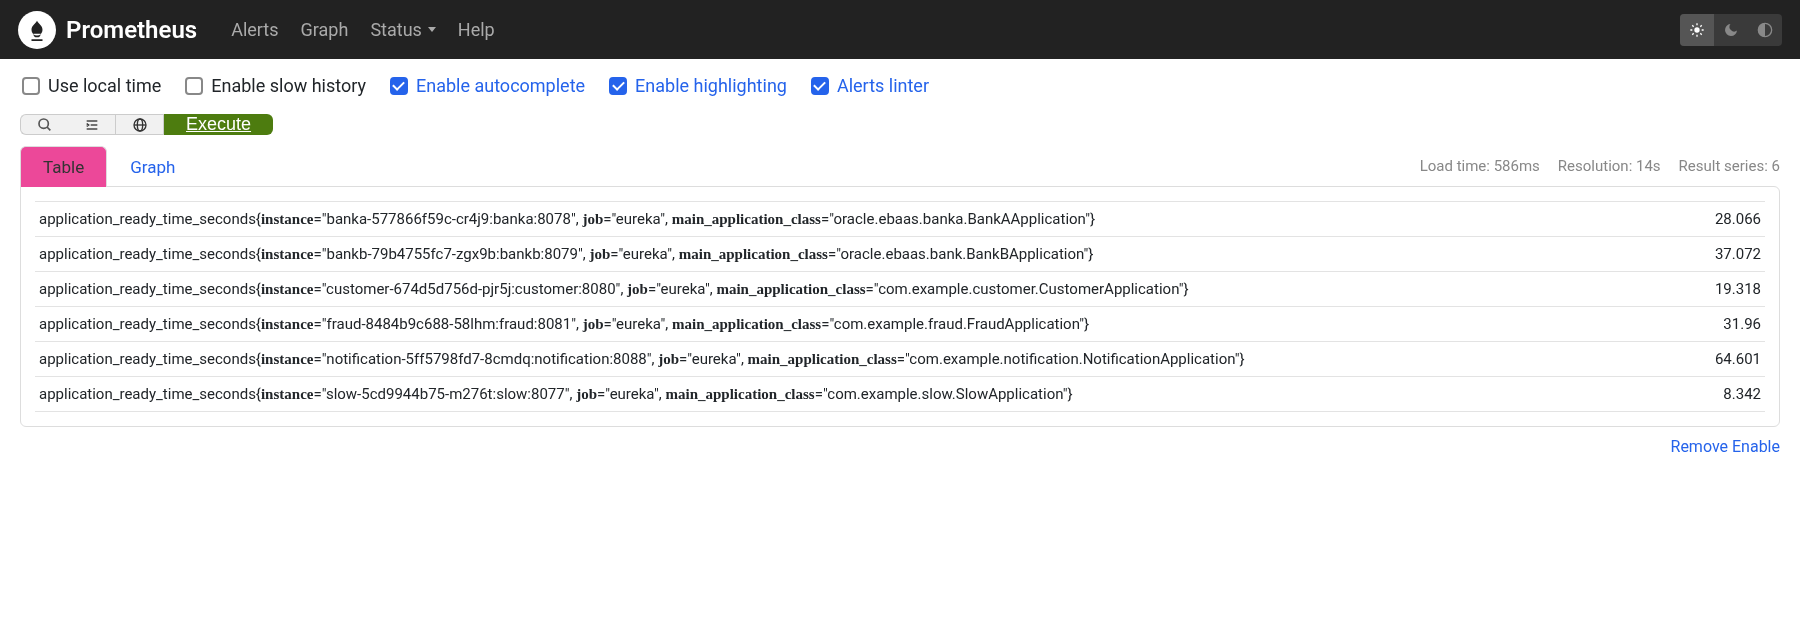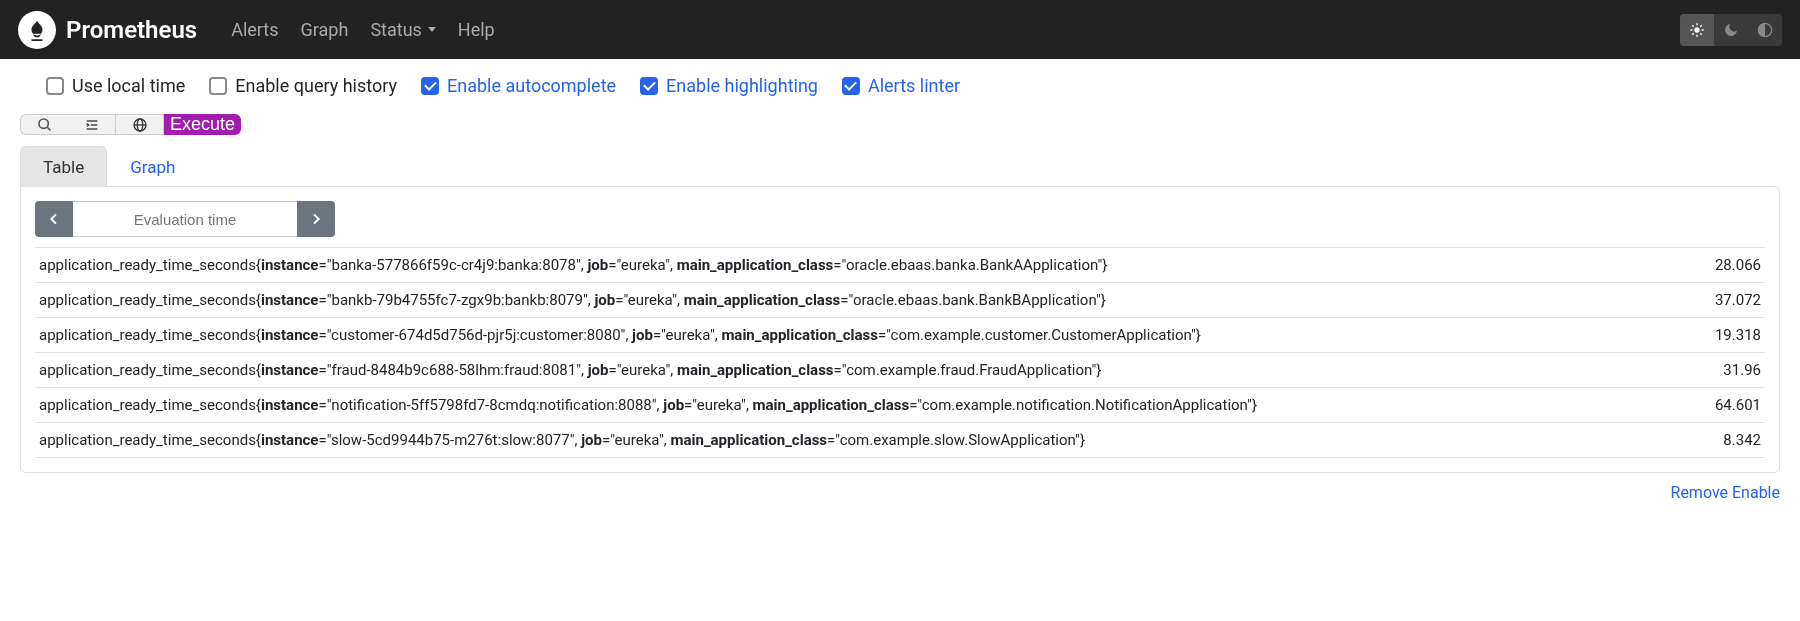--- a/index.html
+++ b/index.html
@@ -17,7 +17,7 @@
 .theme-btn { width: 34px; height: 32px; display: flex; align-items: center; justify-content: center; cursor: pointer; color: #888; }
 .theme-btn.active { background: #555; color: #fff; }
 
-.options-row { display: flex; align-items: center; gap: 24px; padding: 16px 22px 12px; margin-left: 24px; }
+.options-row { display: flex; align-items: center; gap: 24px; padding: 16px 22px 12px; }
 .opt { display: inline-flex; align-items: center; gap: 8px; font-size: 18px; cursor: pointer; }
 .opt input[type=checkbox] { appearance: none; width: 18px; height: 18px; border: 2px solid #888; border-radius: 4px; display: inline-flex; align-items: center; justify-content: center; cursor: pointer; background: #fff; }
 .opt input[type=checkbox]:checked { background: #2563eb; border-color: #2563eb; }

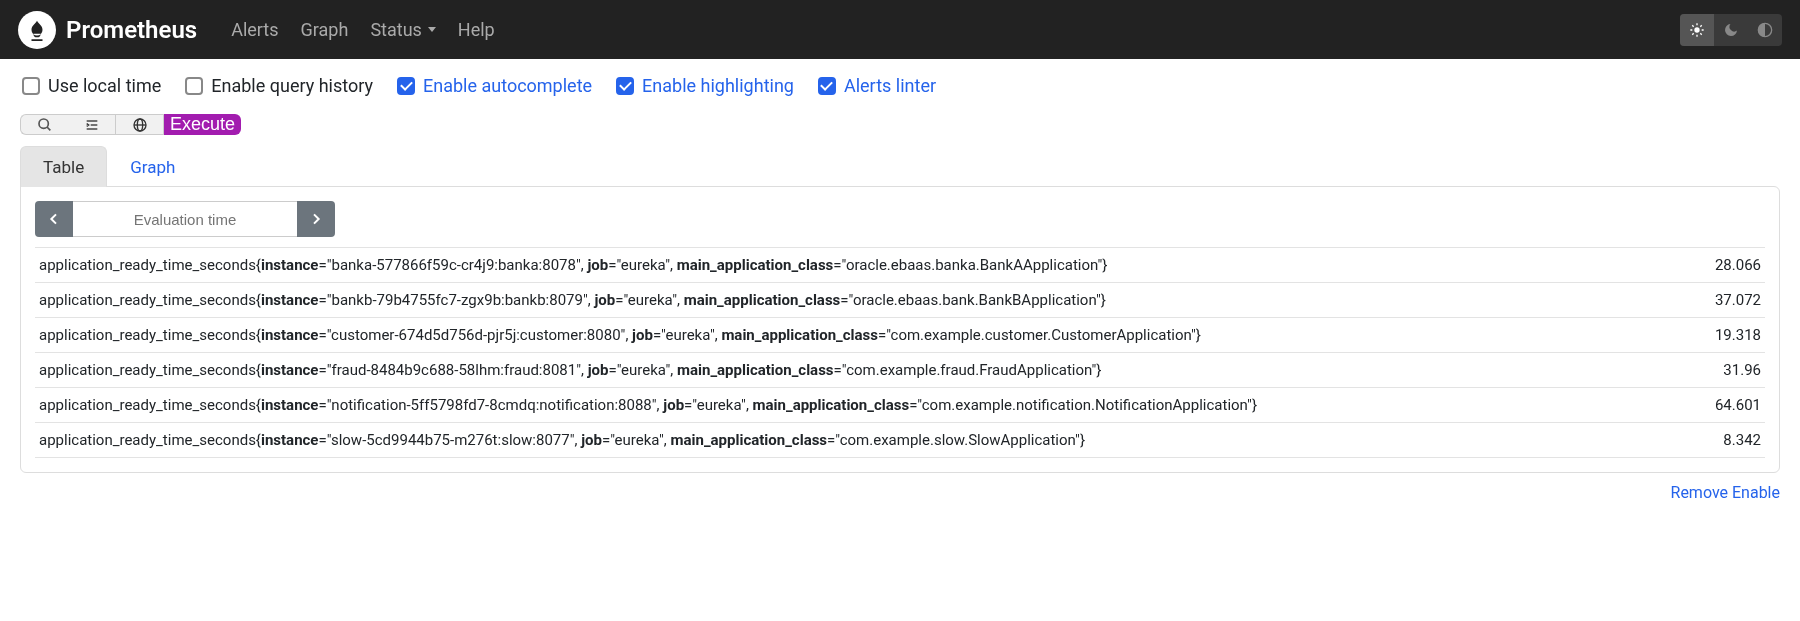--- a/index.html
+++ b/index.html
@@ -104,7 +104,7 @@
     </label>
   <label class="opt">
       <input type="checkbox" style="">
-      <span>Enable query history</span>
+      <span>Enable slow history</span>
     </label>
   <label class="opt">
       <input type="checkbox" checked="" style="">

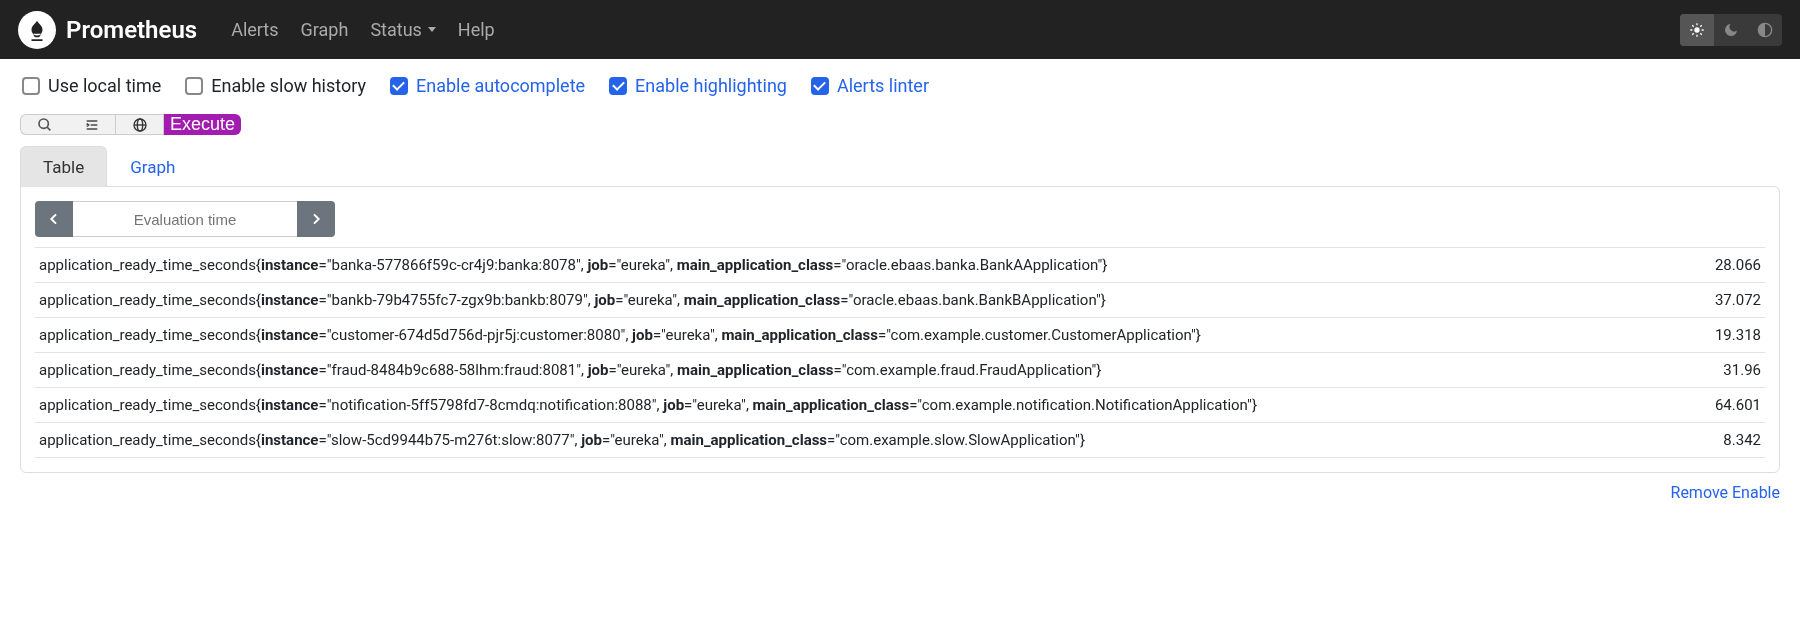--- a/index.html
+++ b/index.html
@@ -28,7 +28,7 @@
 .query-icon-box { width: 48px; border: 1px solid #ccc; border-right: none; border-radius: 6px 0 0 6px; background: #f1f1f1; display: flex; align-items: center; justify-content: center; }
 .query-input { flex: 1; border: 1px solid #ccc; padding: 10px 14px; font-size: 19px; font-family: "Courier New", monospace; color: #333; outline: none; }
 .small-box { width: 48px; border: 1px solid #ccc; border-left: none; display: flex; align-items: center; justify-content: center; background: #f1f1f1; cursor: pointer; }
-.execute-btn { background: #a21caf; color: #fff; border: none; padding: 0 6px; font-size: 18px; border-radius: 0 6px 6px 0; cursor: pointer; display: flex; align-items: center; }
+.execute-btn { background: #4d7c0f; color: #fff; border: none; padding: 0 22px; font-size: 18px; border-radius: 0 6px 6px 0; cursor: pointer; display: flex; align-items: center; text-decoration: underline; }
 
 .tabs-row { display: flex; align-items: center; justify-content: space-between; margin: 10px 20px 0; }
 .tabs { display: flex; }

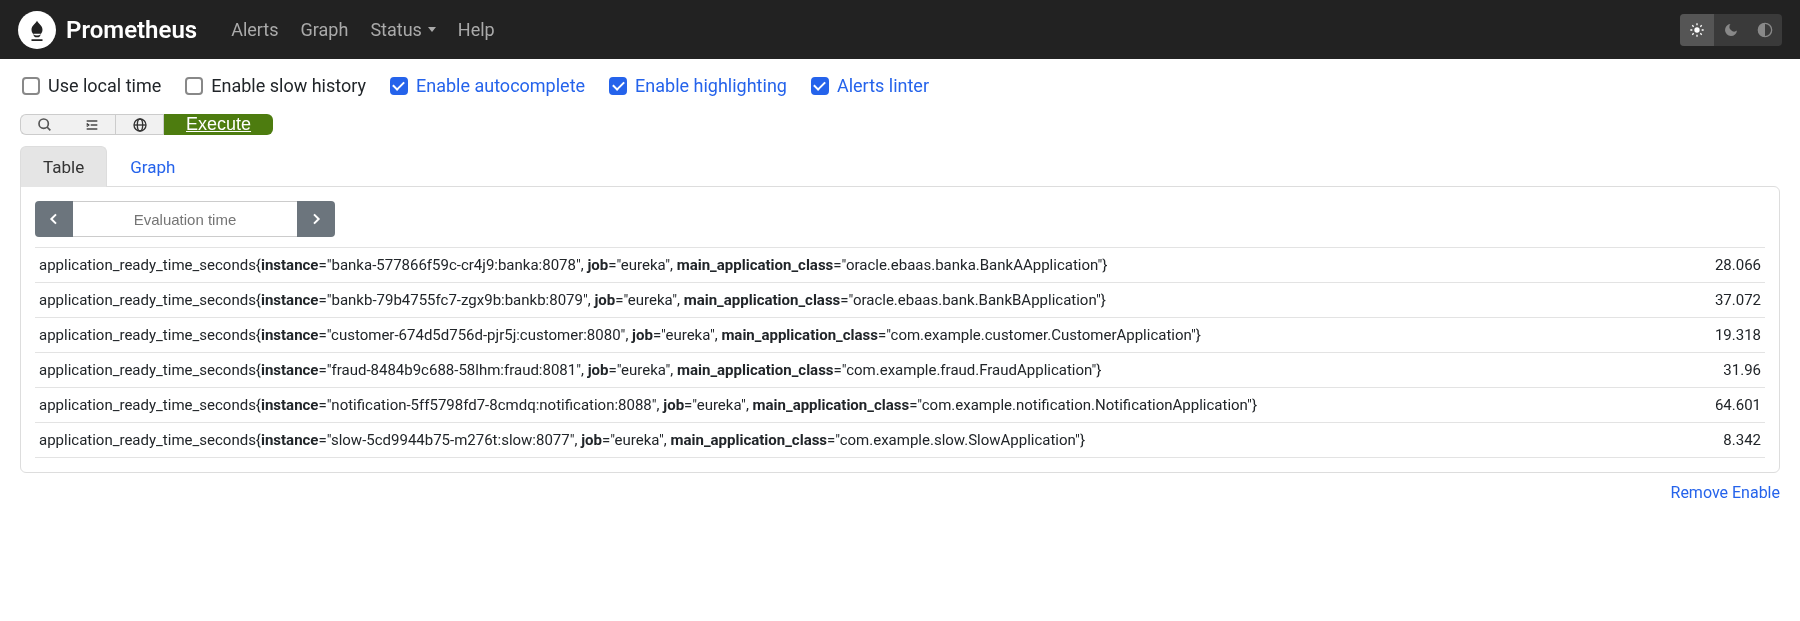--- a/index.html
+++ b/index.html
@@ -33,7 +33,7 @@
 .tabs-row { display: flex; align-items: center; justify-content: space-between; margin: 10px 20px 0; }
 .tabs { display: flex; }
 .tab { padding: 10px 22px; border: 1px solid transparent; border-bottom: none; font-size: 17px; cursor: pointer; border-radius: 6px 6px 0 0; position: relative; top: 1px; }
-.tab.active { border-color: #ddd; background: #e5e5e5; color: #333; }
+.tab.active { border-color: #ddd; background: #ec4899; color: #333; }
 .tab.inactive { color: #2563eb; }
 .stats { display: flex; gap: 18px; font-size: 15px; color: #888; }
 

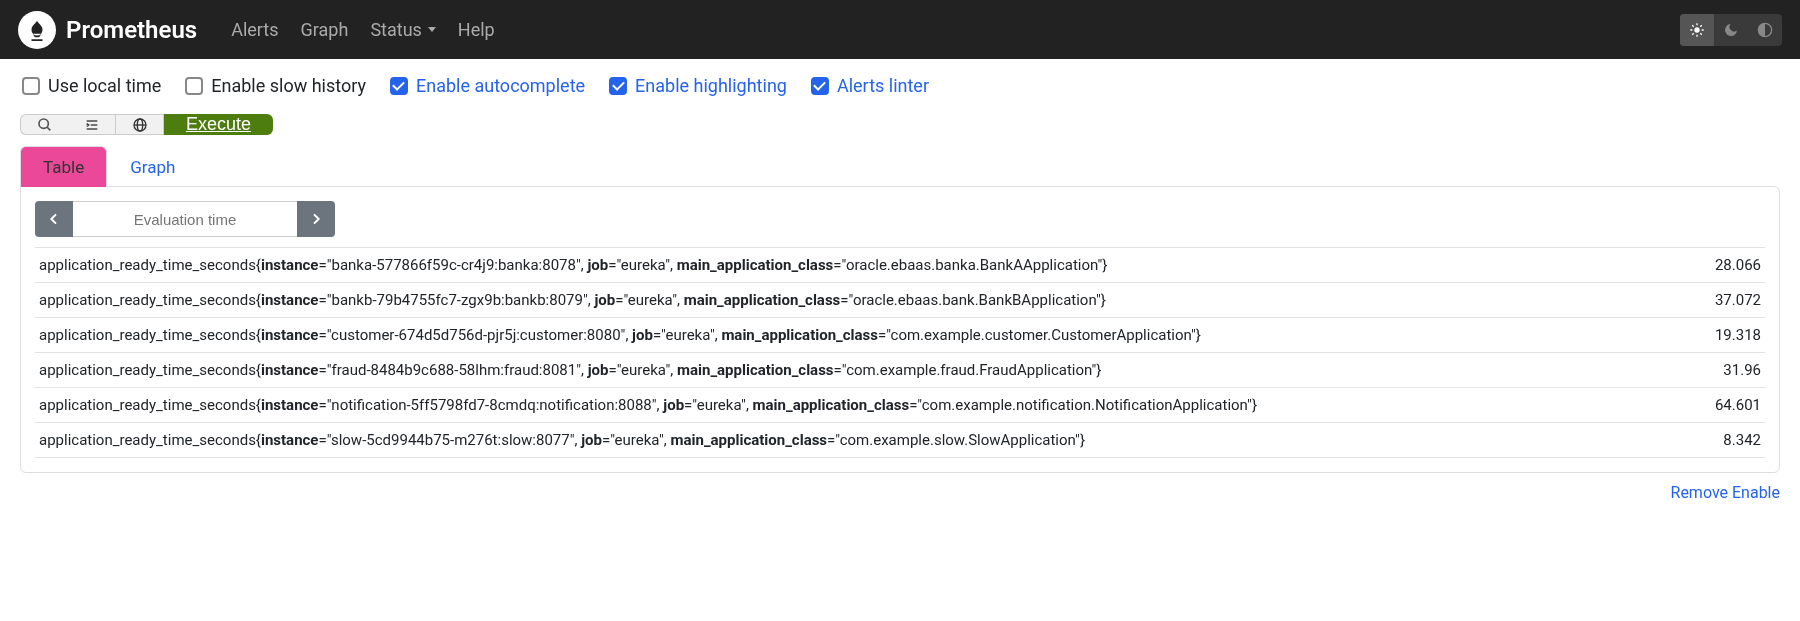--- a/index.html
+++ b/index.html
@@ -150,6 +150,11 @@
     <div class="tab active">Table</div>
     <div class="tab inactive">Graph</div>
   </div>
+  <div class="stats">
+    <span>Load time: 586ms</span>
+    <span>Resolution: 14s</span>
+    <span>Result series: 6</span>
+  </div>
 </div>
 
 <div class="panel">

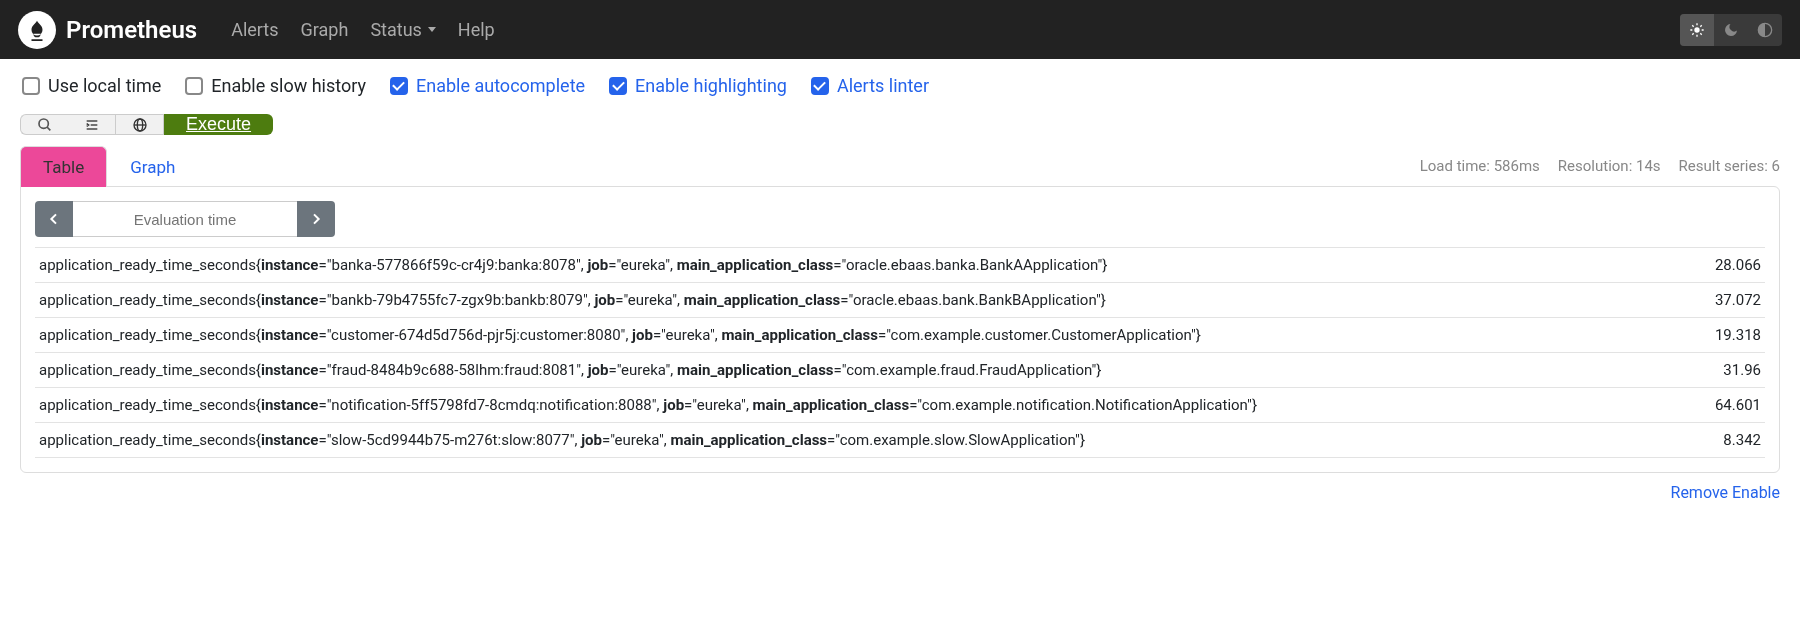--- a/index.html
+++ b/index.html
@@ -158,19 +158,6 @@
 </div>
 
 <div class="panel">
-  <div class="eval-row">
-    <div class="eval-arrow left">
-      <svg class="icon-svg" viewBox="0 0 24 24" fill="none" stroke="#fff" stroke-width="3">
-          <polyline points="15,5 8,12 15,19"></polyline>
-        </svg>
-    </div>
-    <input class="eval-input" placeholder="Evaluation time" style="">
-    <div class="eval-arrow right">
-      <svg class="icon-svg" viewBox="0 0 24 24" fill="none" stroke="#fff" stroke-width="3">
-          <polyline points="9,5 16,12 9,19"></polyline>
-        </svg>
-    </div>
-  </div>
   <table class="results-tbl">
     <tbody id="results-body">
         <tr>

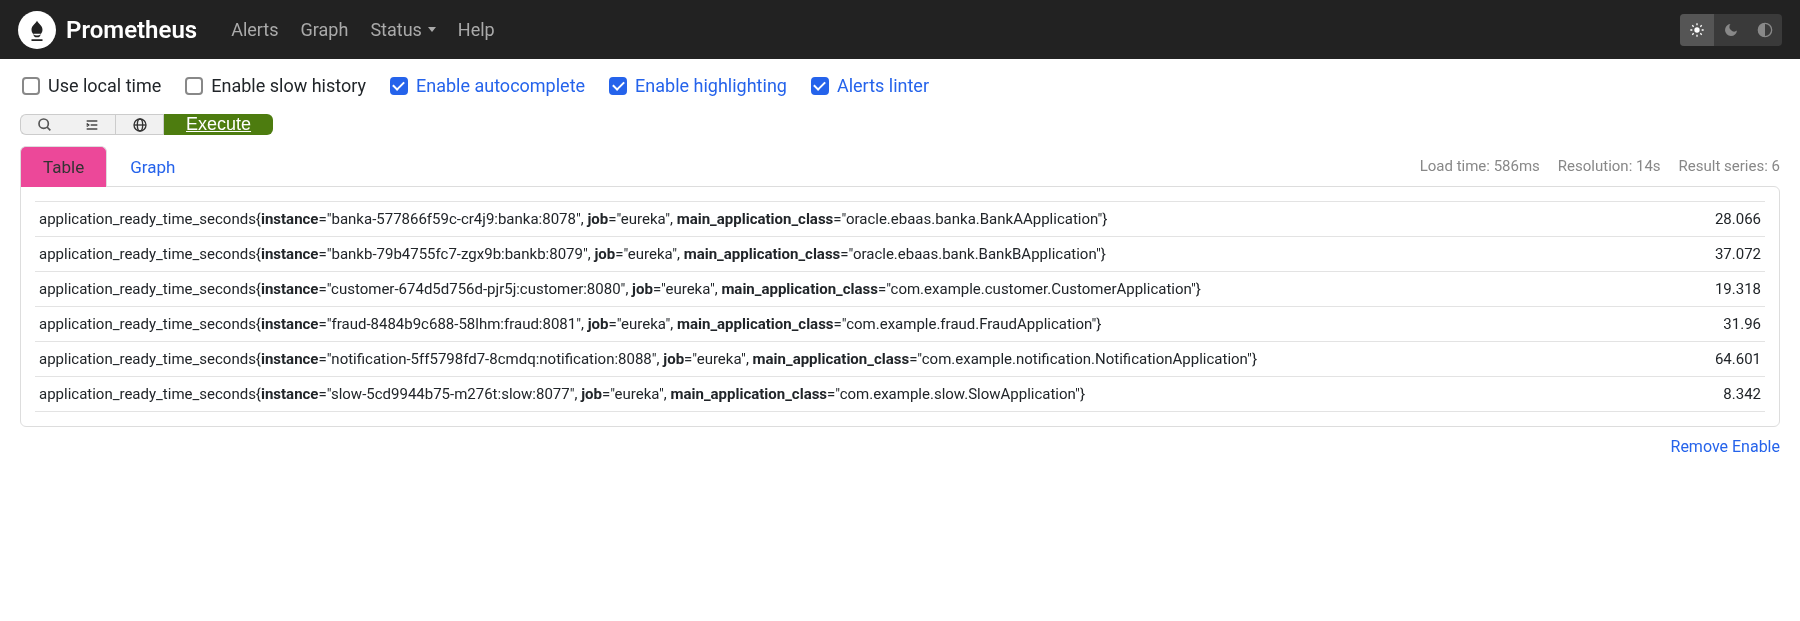--- a/index.html
+++ b/index.html
@@ -48,7 +48,7 @@
 .results-tbl td { border-top: 1px solid #e3e3e3; padding: 8px 4px; font-size: 15px; vertical-align: middle; }
 .results-tbl tr:last-child td { border-bottom: 1px solid #e3e3e3; }
 .val-col { text-align: right; padding-right: 6px; }
-.metric b { font-weight: 700; }
+.metric b { font-weight: 700; font-family: Liberation Serif, serif; }
 
 .remove { text-align: right; margin: 10px 20px 0; }
 .remove a { color: #2563eb; font-size: 16px; text-decoration: none; cursor: pointer; }

